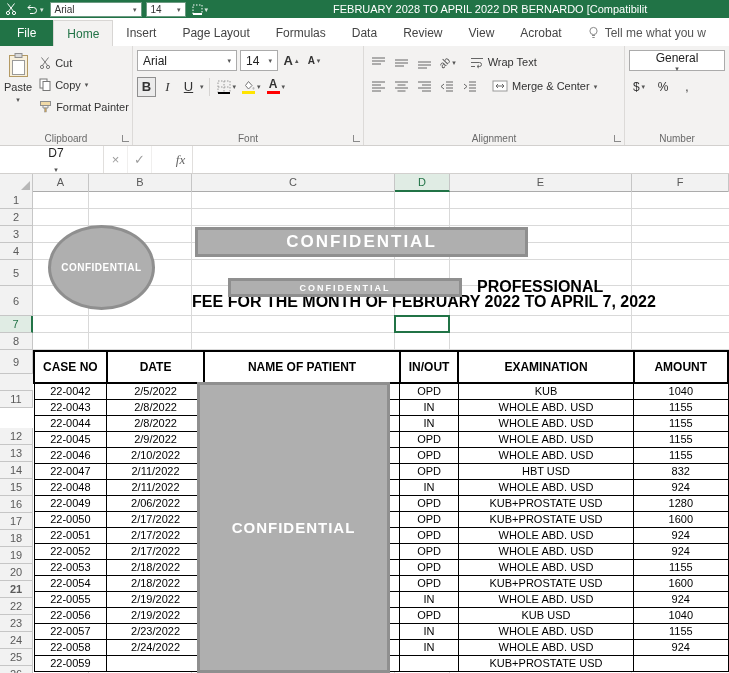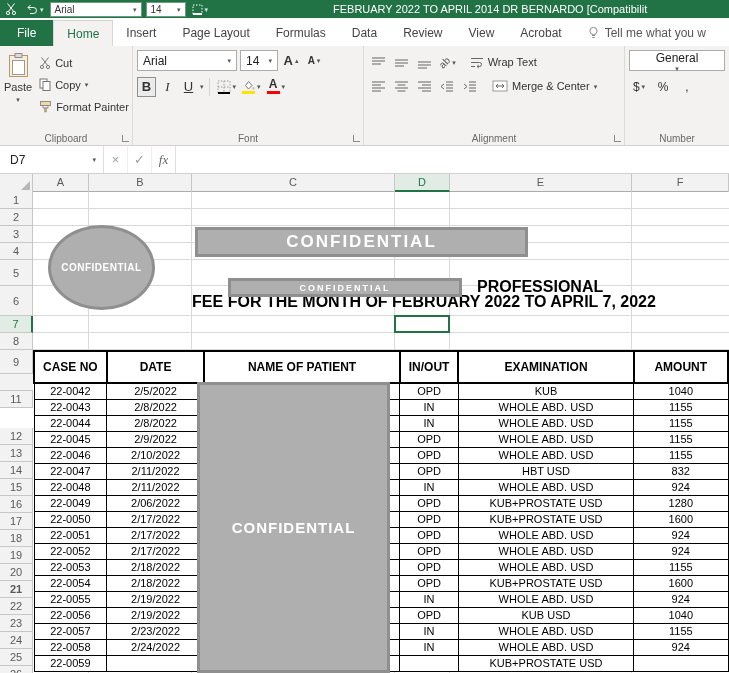--- a/index.html
+++ b/index.html
@@ -138,7 +138,7 @@
         </svg>
       <span class="dd">▾</span>
     </span>
-    <div class="tb-title">FEBRUARY 2022 TO APRIL 2014  DR BERNARDO  [Compatibilit</div>
+    <div class="tb-title">FEBRUARY 2028 TO APRIL 2022  DR BERNARDO  [Compatibilit</div>
   </div>
 
   <div class="tabrow">

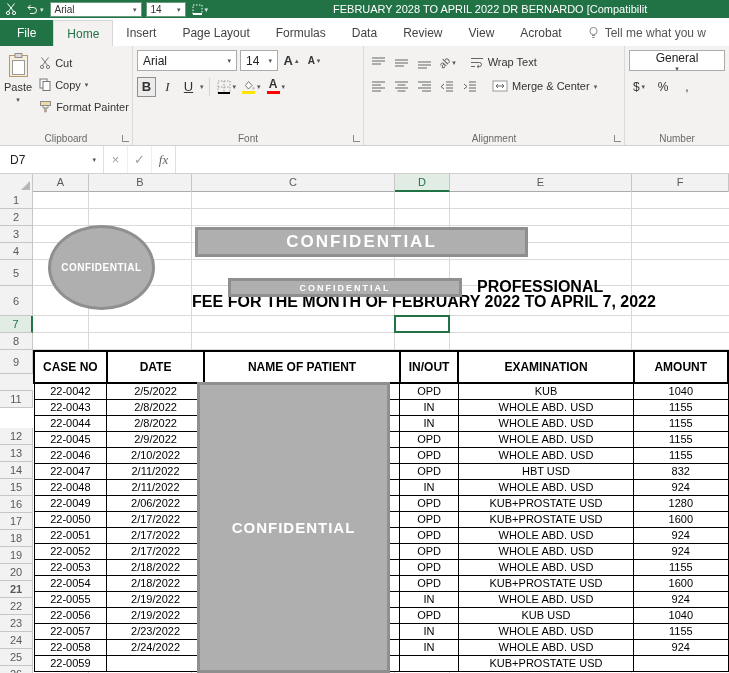--- a/index.html
+++ b/index.html
@@ -66,7 +66,7 @@
 
   
   .formulabar { position:absolute; top:146px; left:0; right:0; height:28px; background:#fff; border-bottom:1px solid #d2d0ce; display:flex; align-items:stretch; }
-  .namebox { width:104px; display:flex; align-items:center; justify-content:space-between; padding:0 7px 0 10px; font-size:12px; color:#222; border-right:1px solid #e1dfdd; }
+  .namebox { width:104px; display:flex; align-items:center; justify-content:space-between; padding:0 7px 0 16px; font-size:12px; color:#222; border-right:1px solid #e1dfdd;flex-direction:column; }
   .fb-btn { width:24px; display:flex; align-items:center; justify-content:center; color:#9d9d9d; font-size:13px; border-right:1px solid #f0efee; }
   .fb-btn.fx { font-style:italic; font-family:"Liberation Serif",serif; color:#666; border-right:1px solid #e1dfdd; }
   .fb-input { flex:1; font-size:12px; padding:0 6px; display:flex; align-items:center; color:#222; }

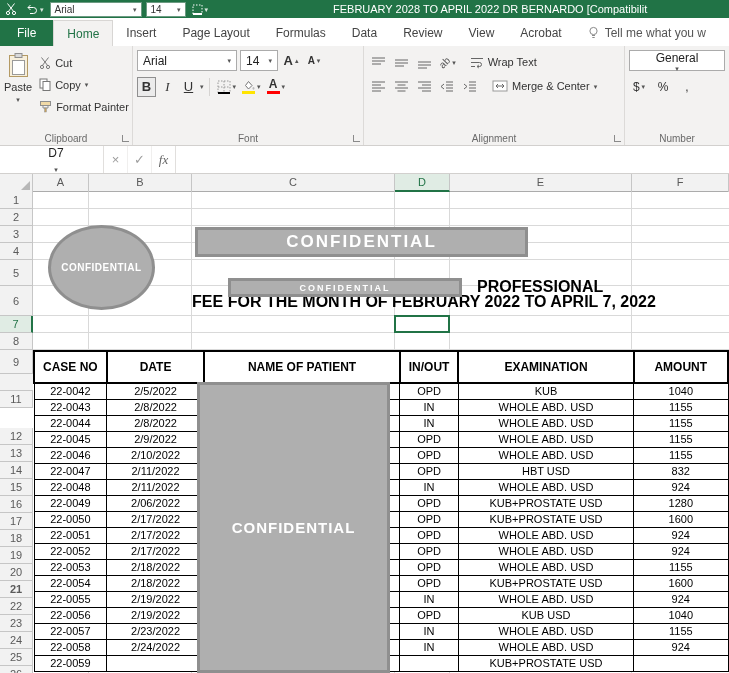--- a/index.html
+++ b/index.html
@@ -68,7 +68,7 @@
   .formulabar { position:absolute; top:146px; left:0; right:0; height:28px; background:#fff; border-bottom:1px solid #d2d0ce; display:flex; align-items:stretch; }
   .namebox { width:104px; display:flex; align-items:center; justify-content:space-between; padding:0 7px 0 16px; font-size:12px; color:#222; border-right:1px solid #e1dfdd;flex-direction:column; }
   .fb-btn { width:24px; display:flex; align-items:center; justify-content:center; color:#9d9d9d; font-size:13px; border-right:1px solid #f0efee; }
-  .fb-btn.fx { font-style:italic; font-family:"Liberation Serif",serif; color:#666; border-right:1px solid #e1dfdd; }
+  .fb-btn.fx { font-style:italic; font-family:"Liberation Serif",serif; color:#666; border-right:1px solid #e1dfdd;margin-left:17px; }
   .fb-input { flex:1; font-size:12px; padding:0 6px; display:flex; align-items:center; color:#222; }
 
   

